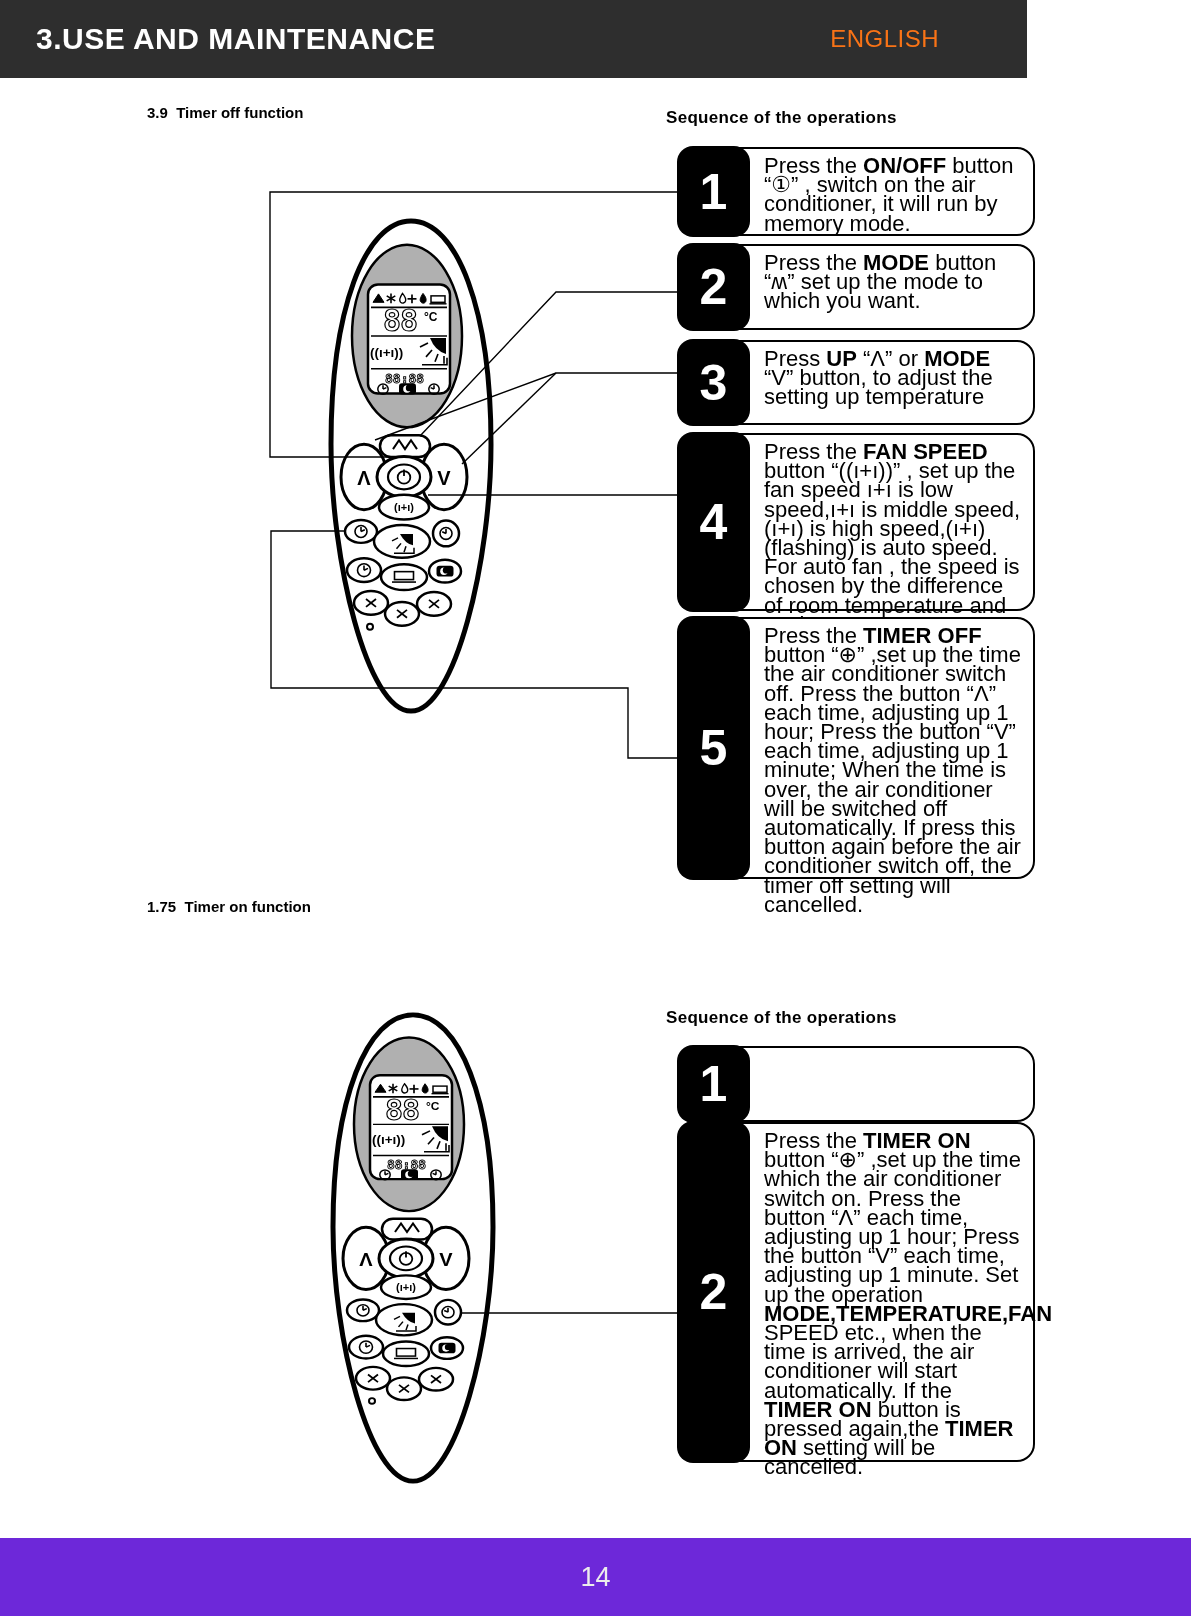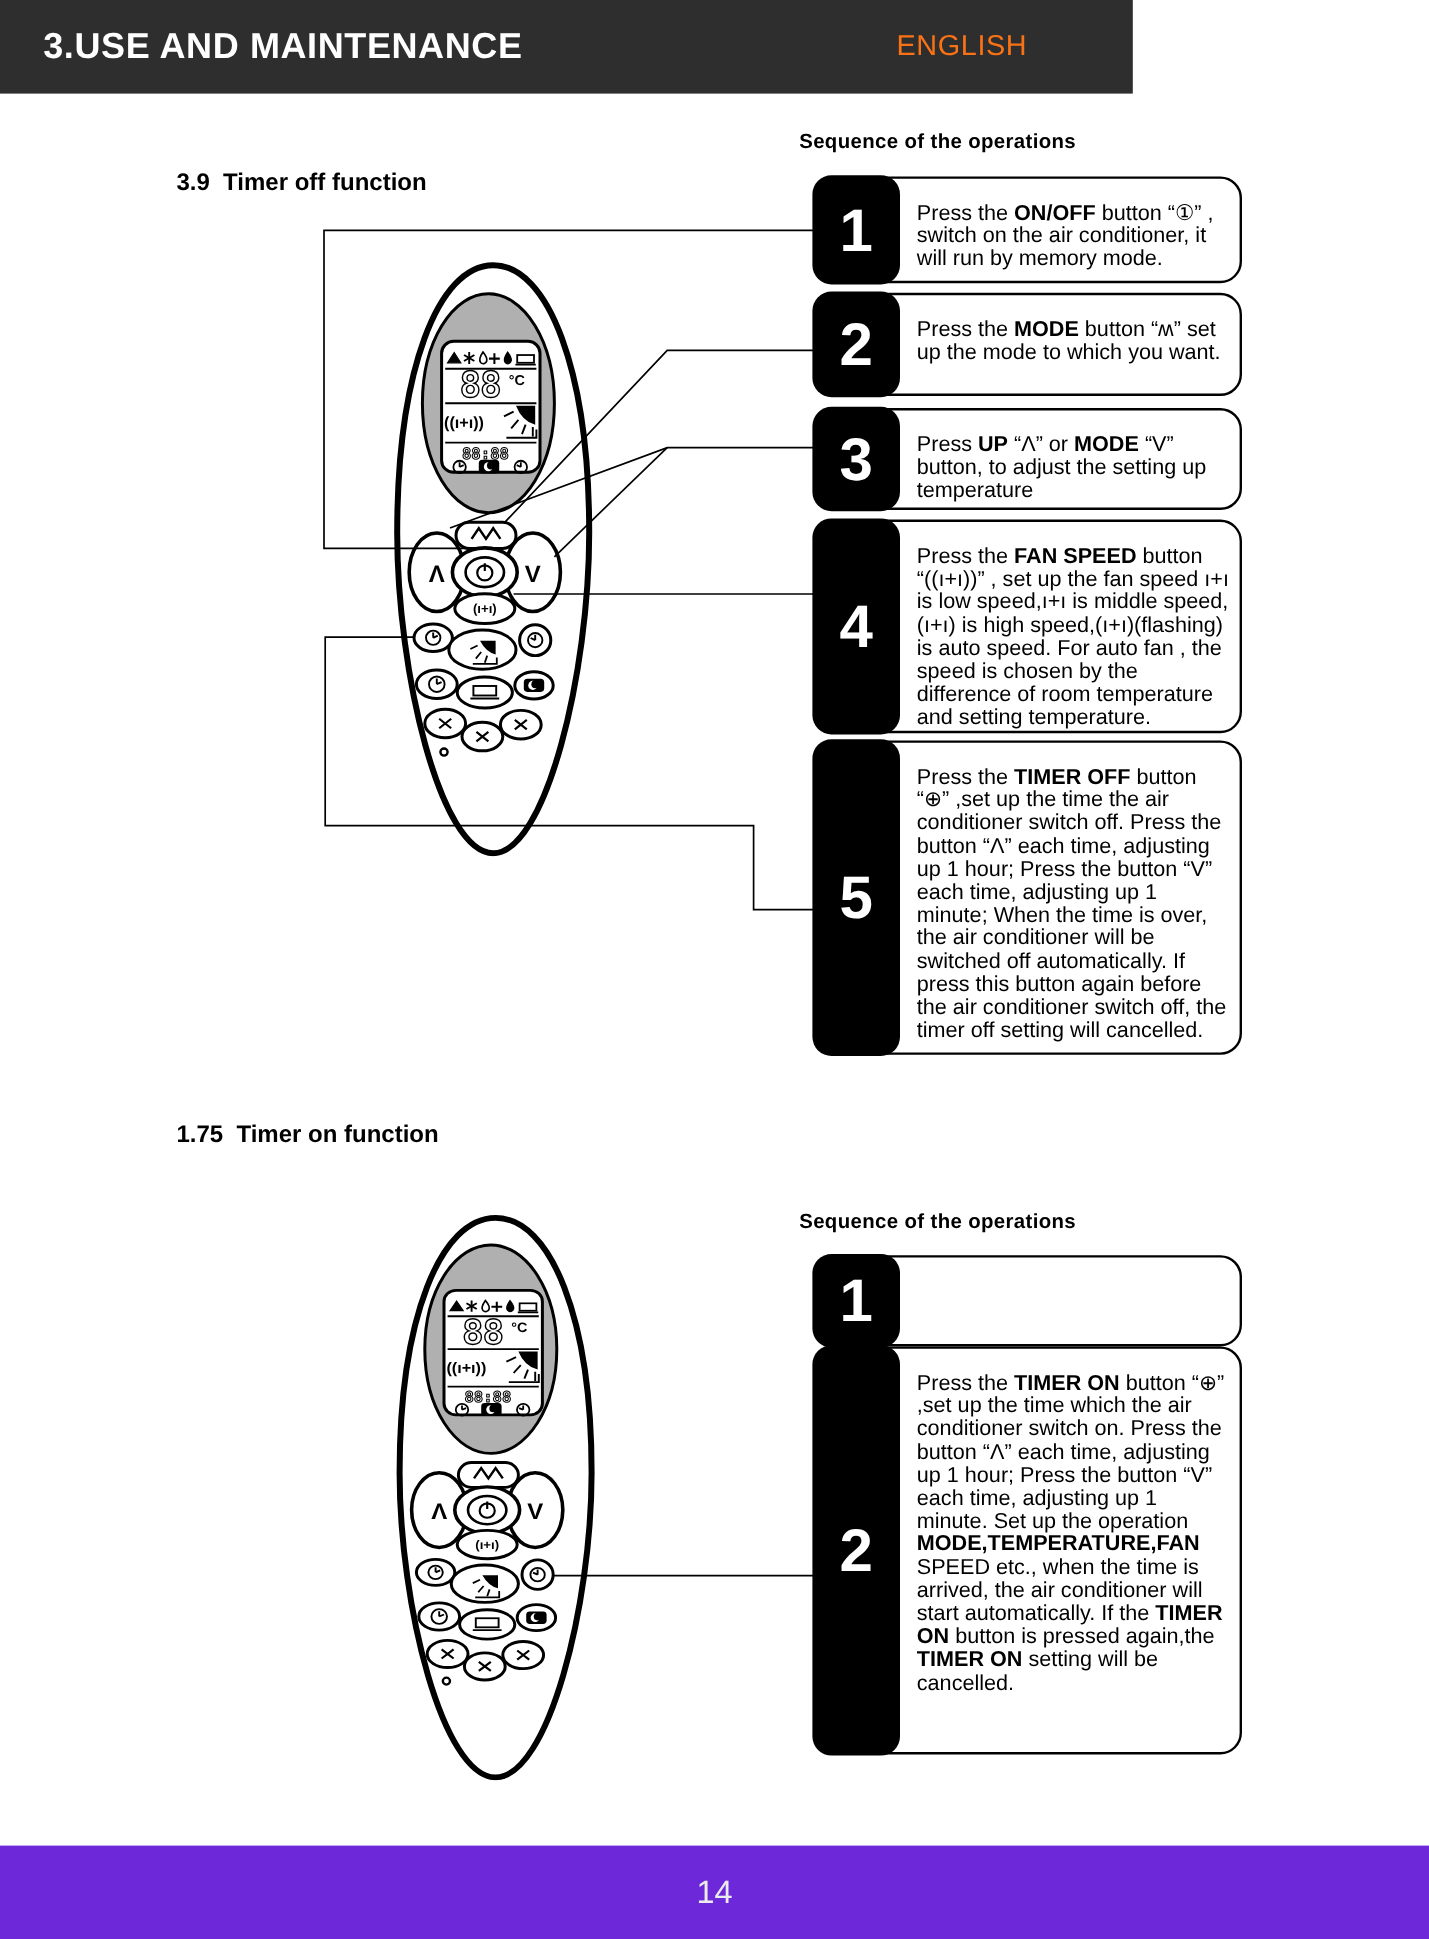--- a/index.html
+++ b/index.html
@@ -6,7 +6,7 @@
   .page{position:relative;width:1191px;height:1616px;background:#fff;margin:0 auto;
         font-family:"Liberation Sans",sans-serif;color:#000;overflow:hidden;}
   
-  .topbar{position:absolute;left:0;top:0;width:944px;height:78px;background:#2e2e2e;
+  .topbar{position:absolute;left:0;top:0;width:1027px;height:78px;background:#2e2e2e;
           display:flex;align-items:center;justify-content:space-between;box-sizing:border-box;
           padding:0 88px 0 36px;}
   .topbar .h-title{color:#fff;font-size:30px;font-weight:bold;letter-spacing:.5px;}

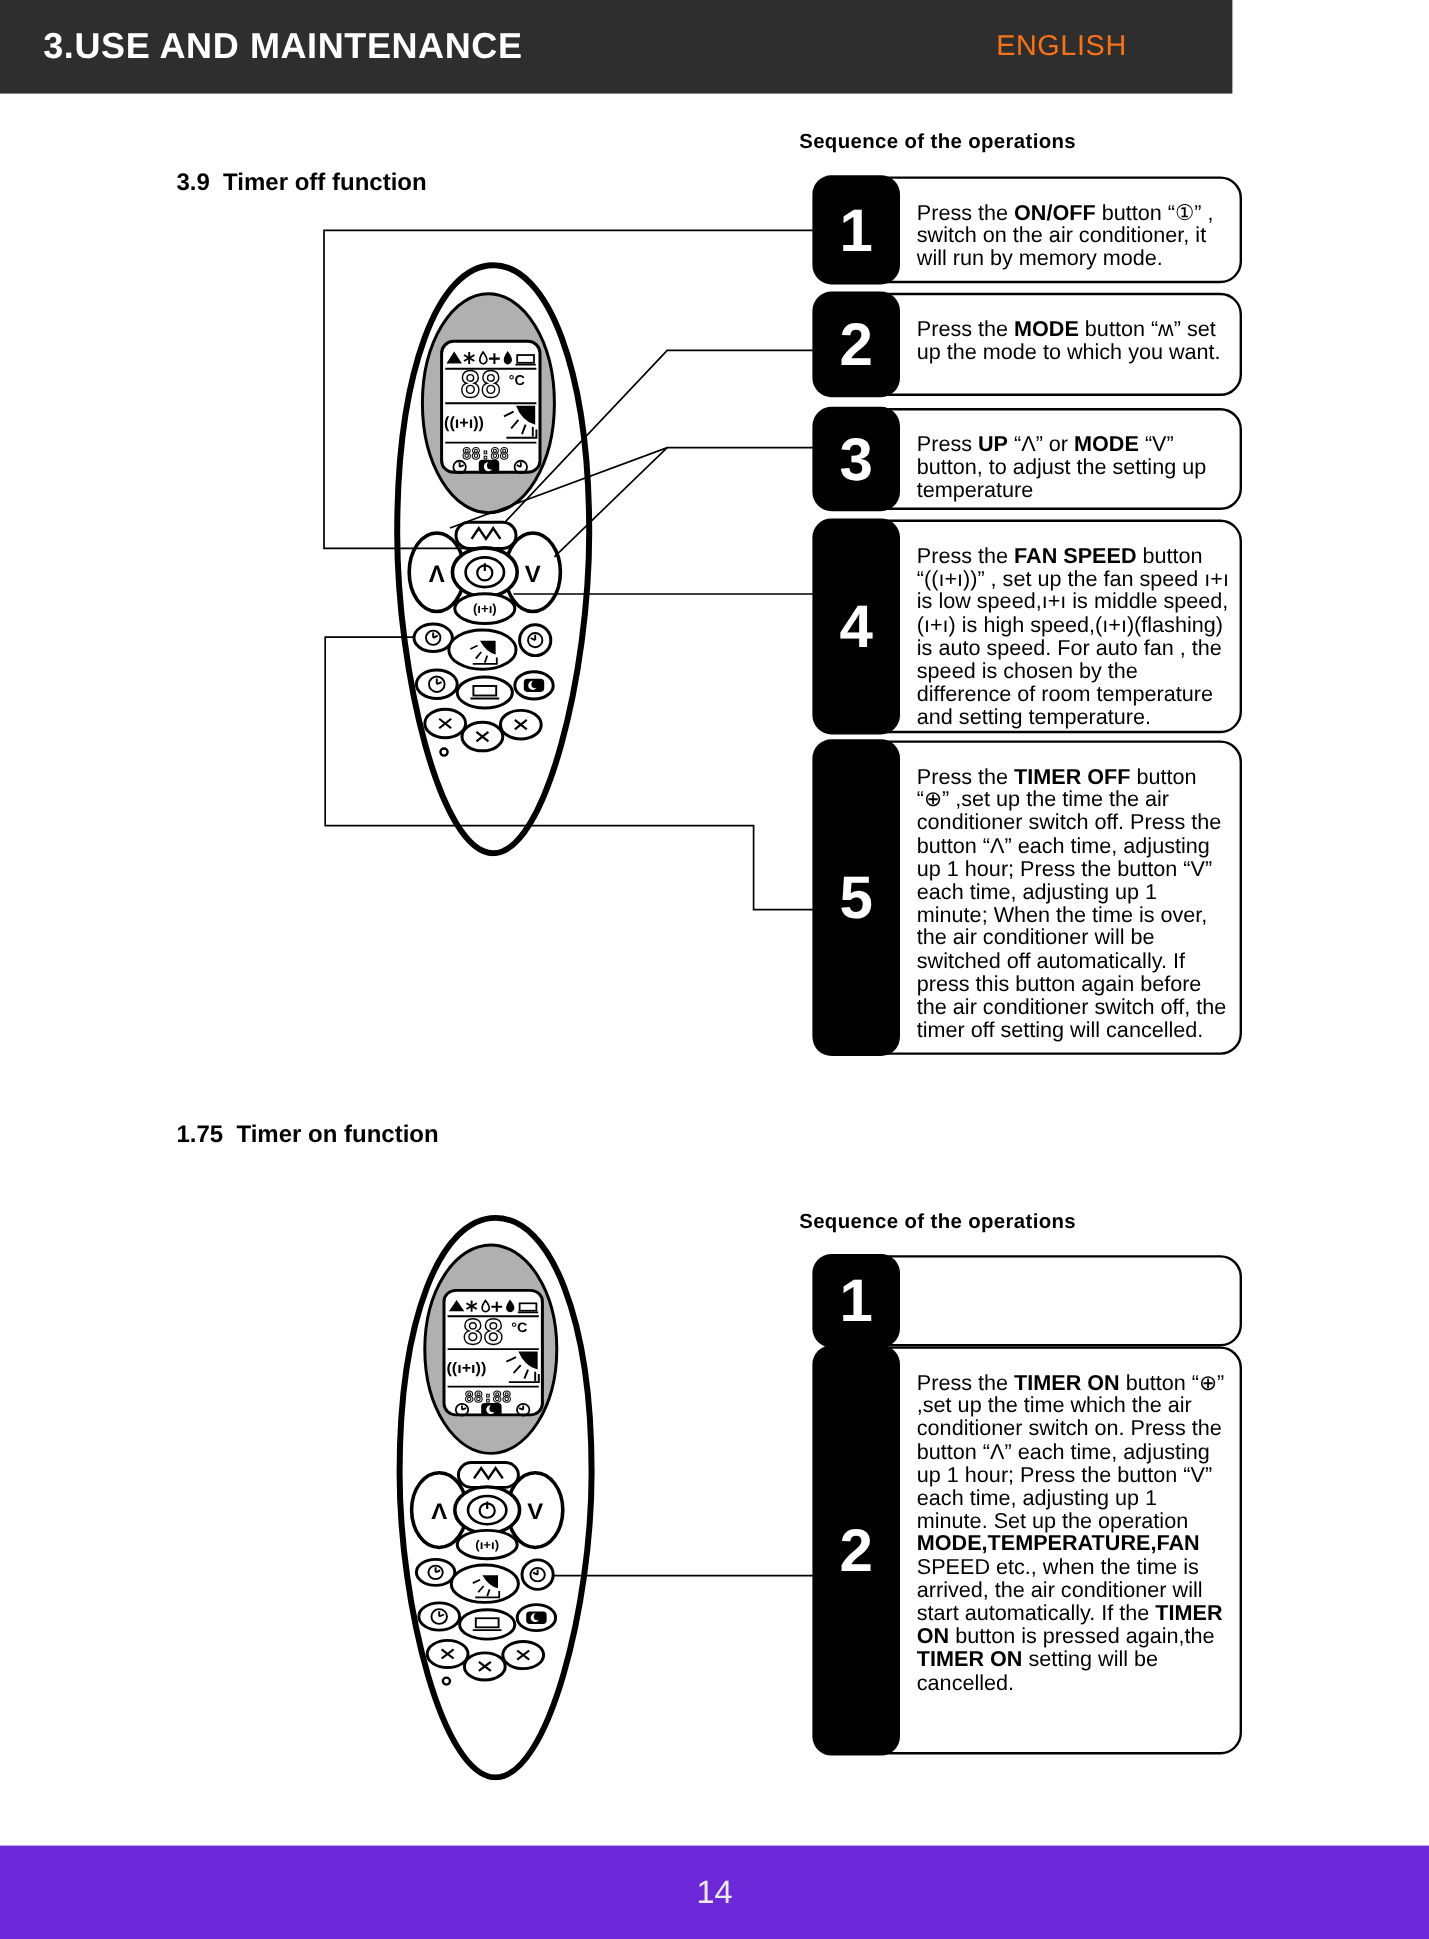--- a/index.html
+++ b/index.html
@@ -15,7 +15,7 @@
           display:flex;align-items:center;justify-content:center;}
   .botbar .pageno{color:#ececec;font-size:27px;font-weight:normal;}
   
-  .sec-title{position:absolute;left:147px;font-size:20px;font-weight:bold;white-space:pre;margin-top:37px;}
+  .sec-title{position:absolute;left:147px;font-size:15px;font-weight:bold;white-space:pre;}
   .seq-title{position:absolute;left:666px;font-size:17px;font-weight:bold;letter-spacing:.3px;}
   
   .step-box{position:absolute;left:678px;width:357px;background:#fff;border:2.5px solid #000;

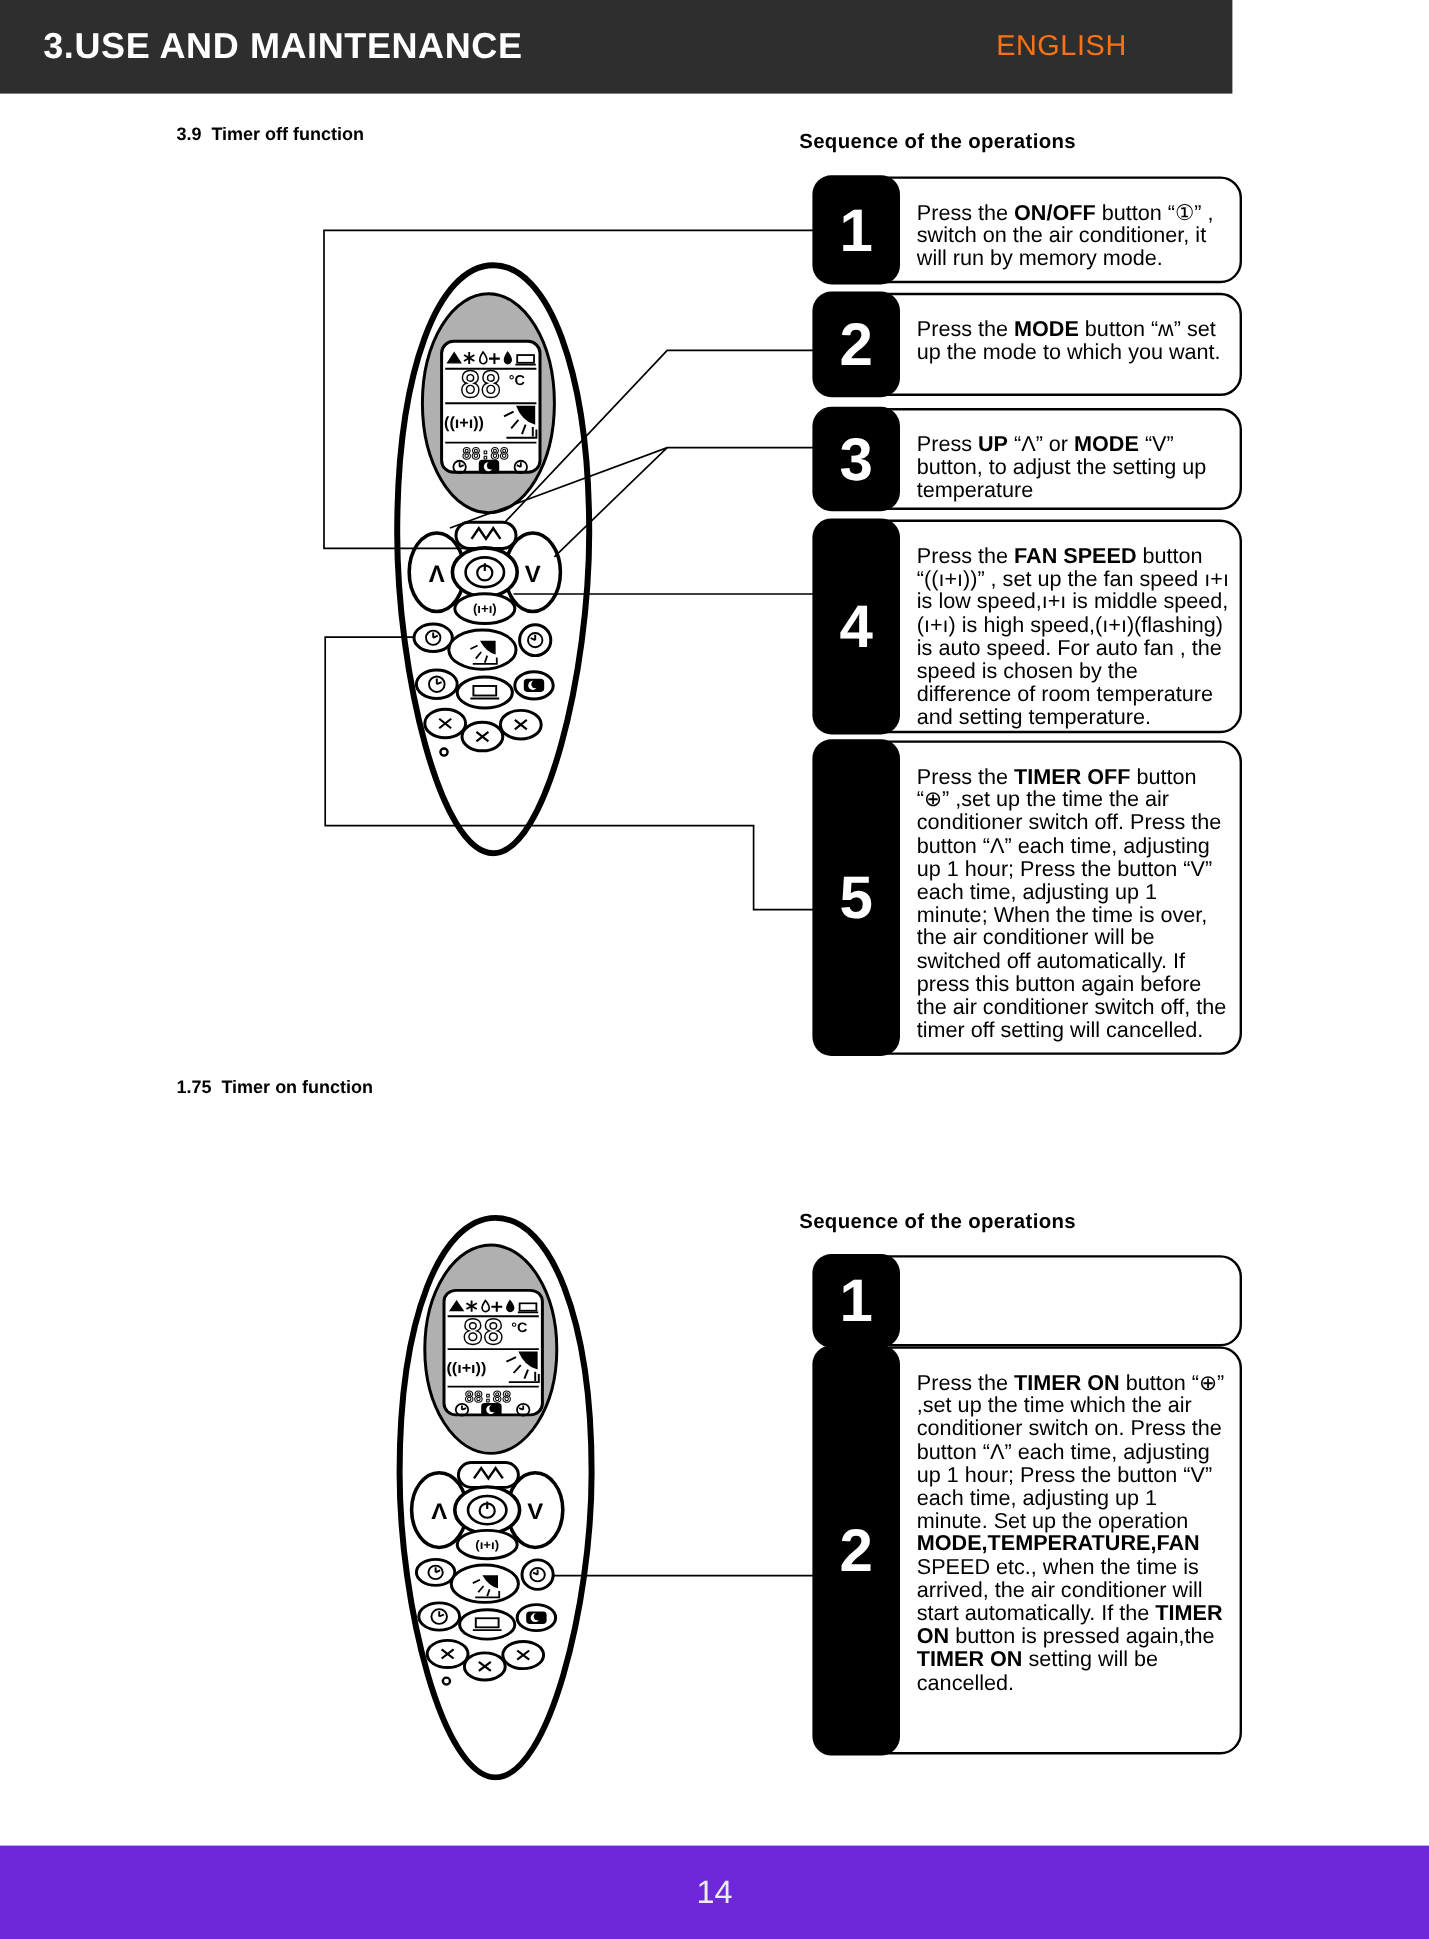--- a/index.html
+++ b/index.html
@@ -23,7 +23,7 @@
   .step-num{position:absolute;left:-3px;top:-3px;height:calc(100% + 6px);width:73px;background:#000;
             border-radius:16px;color:#fff;font-weight:bold;font-size:50px;display:flex;
             align-items:center;justify-content:center;}
-  .step-text{margin-left:78px;padding:7px 8px 5px 6px;font-size:18px;line-height:19.2px;margin-top:12px;}
+  .step-text{margin-left:78px;padding:7px 8px 5px 6px;font-size:22px;line-height:19.2px;}
   .step-text b{font-weight:bold;}
   
   .remote{position:absolute;z-index:2;}

